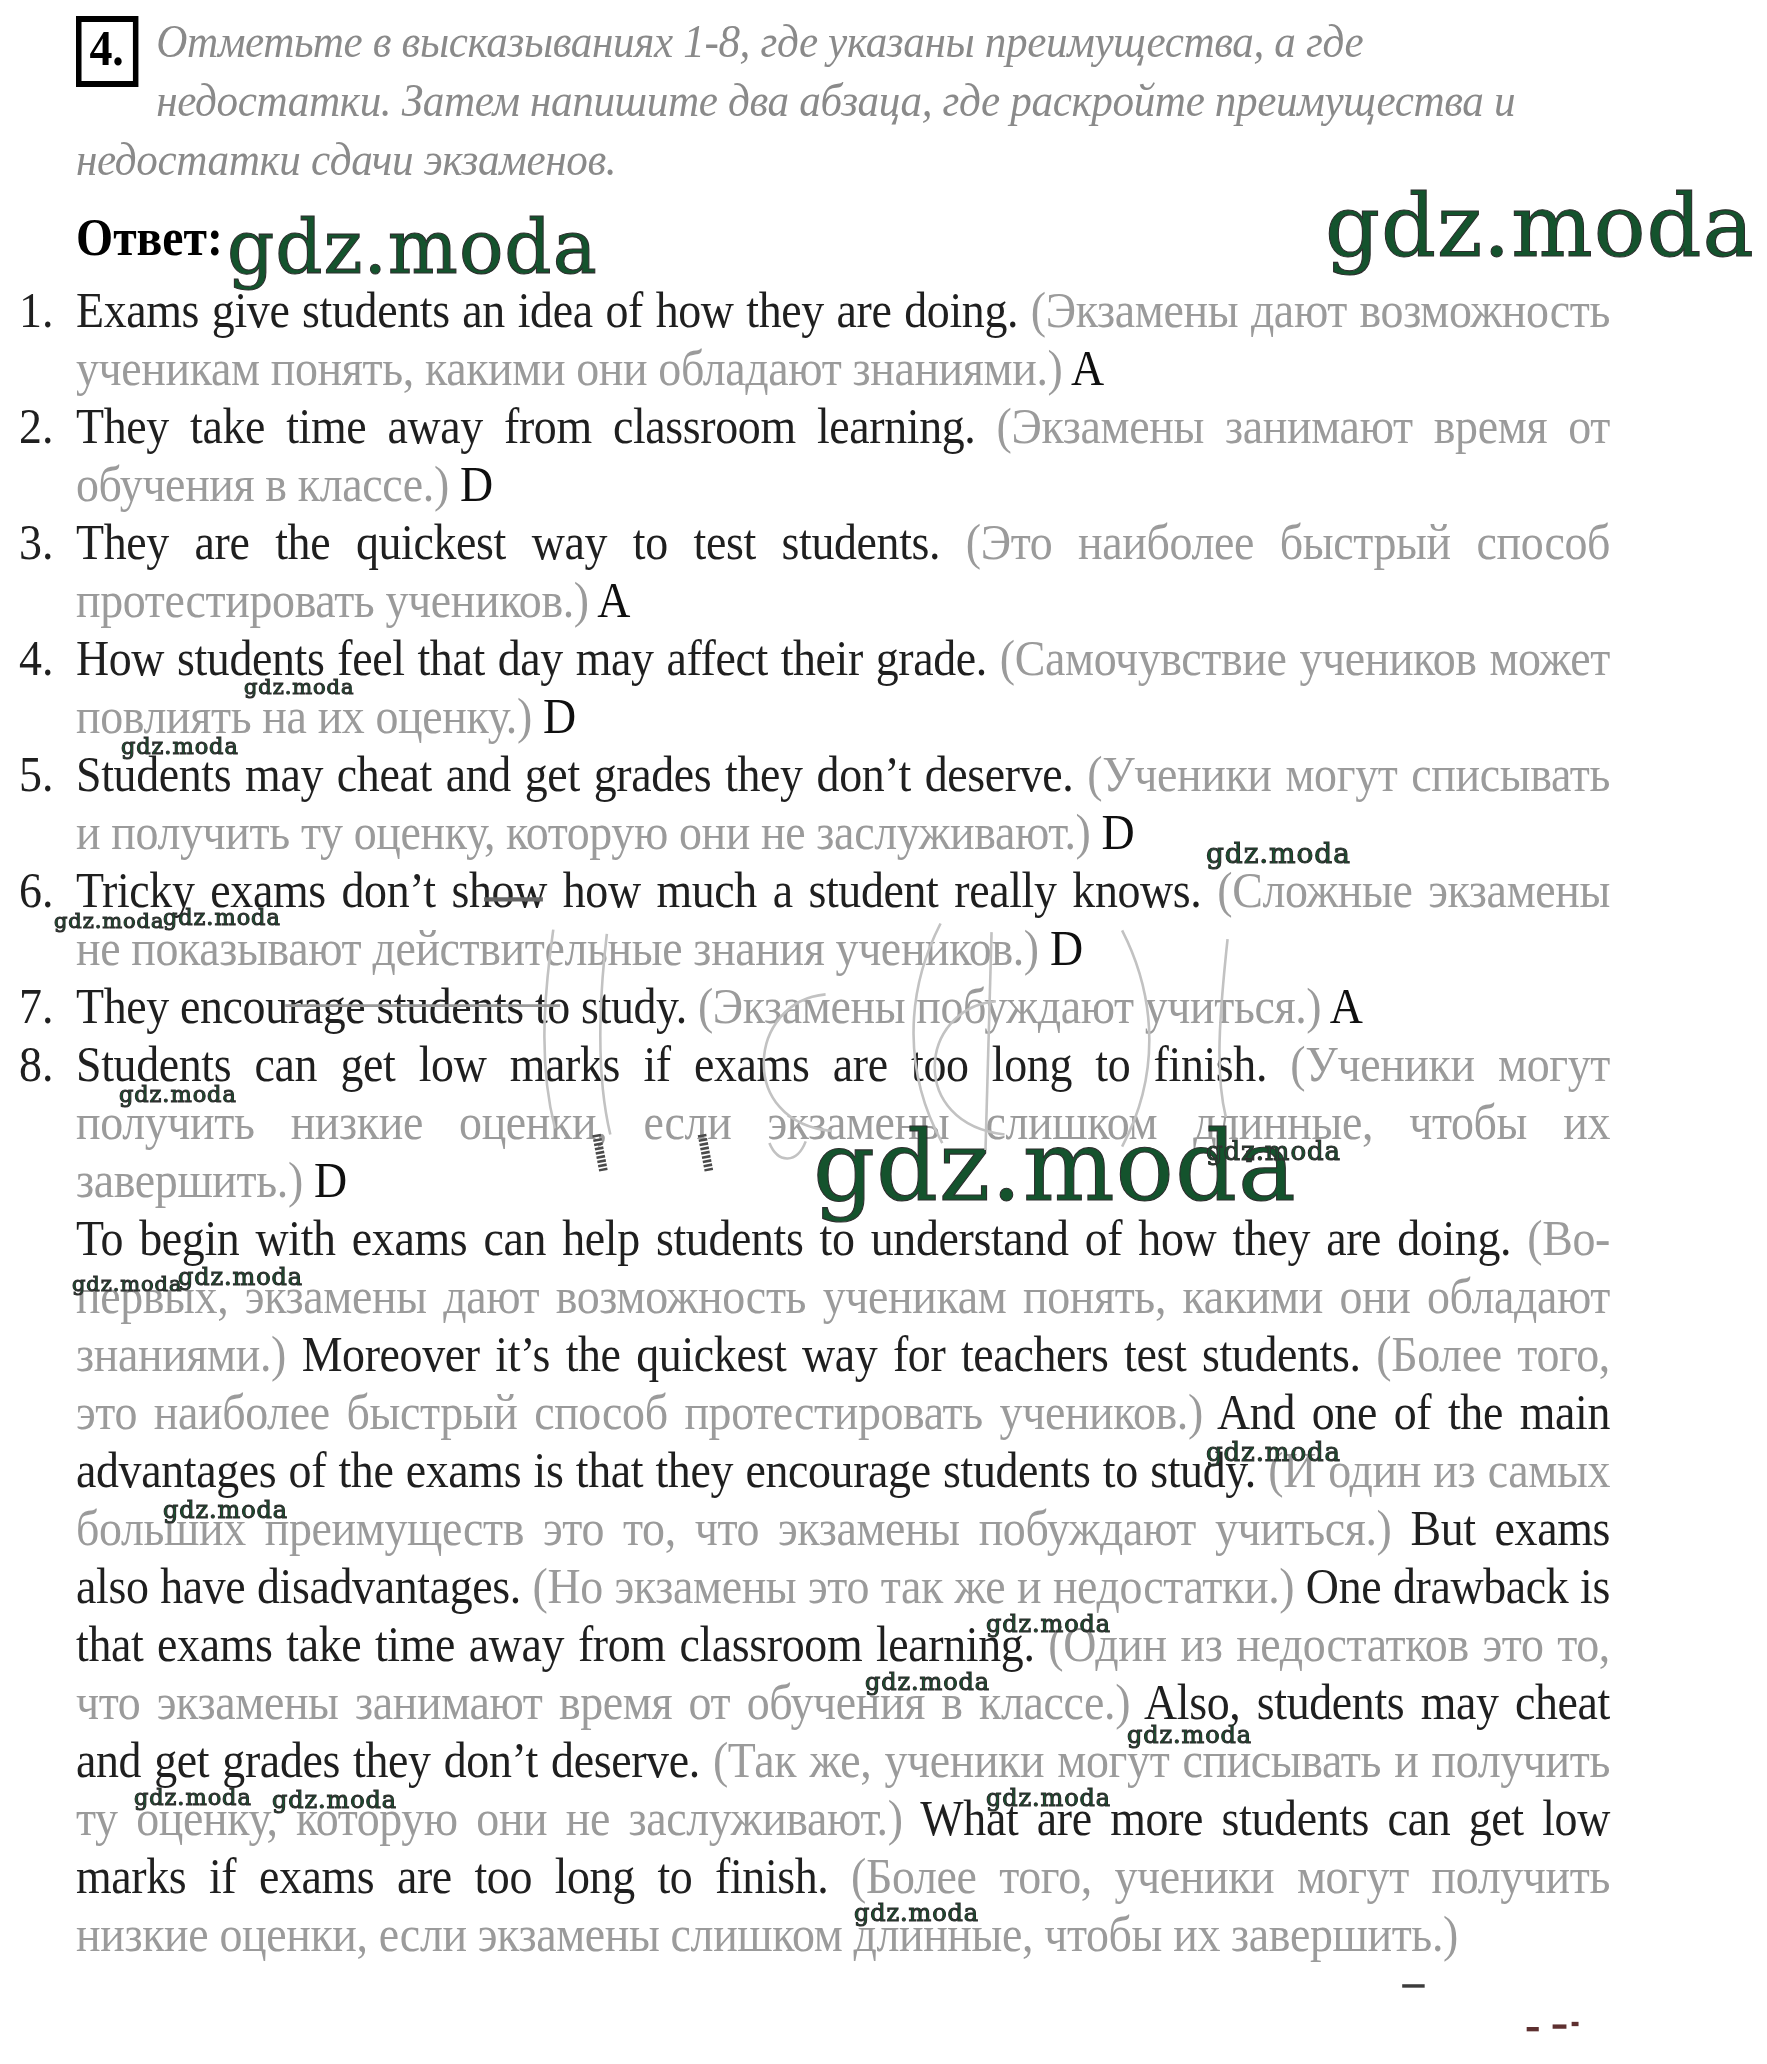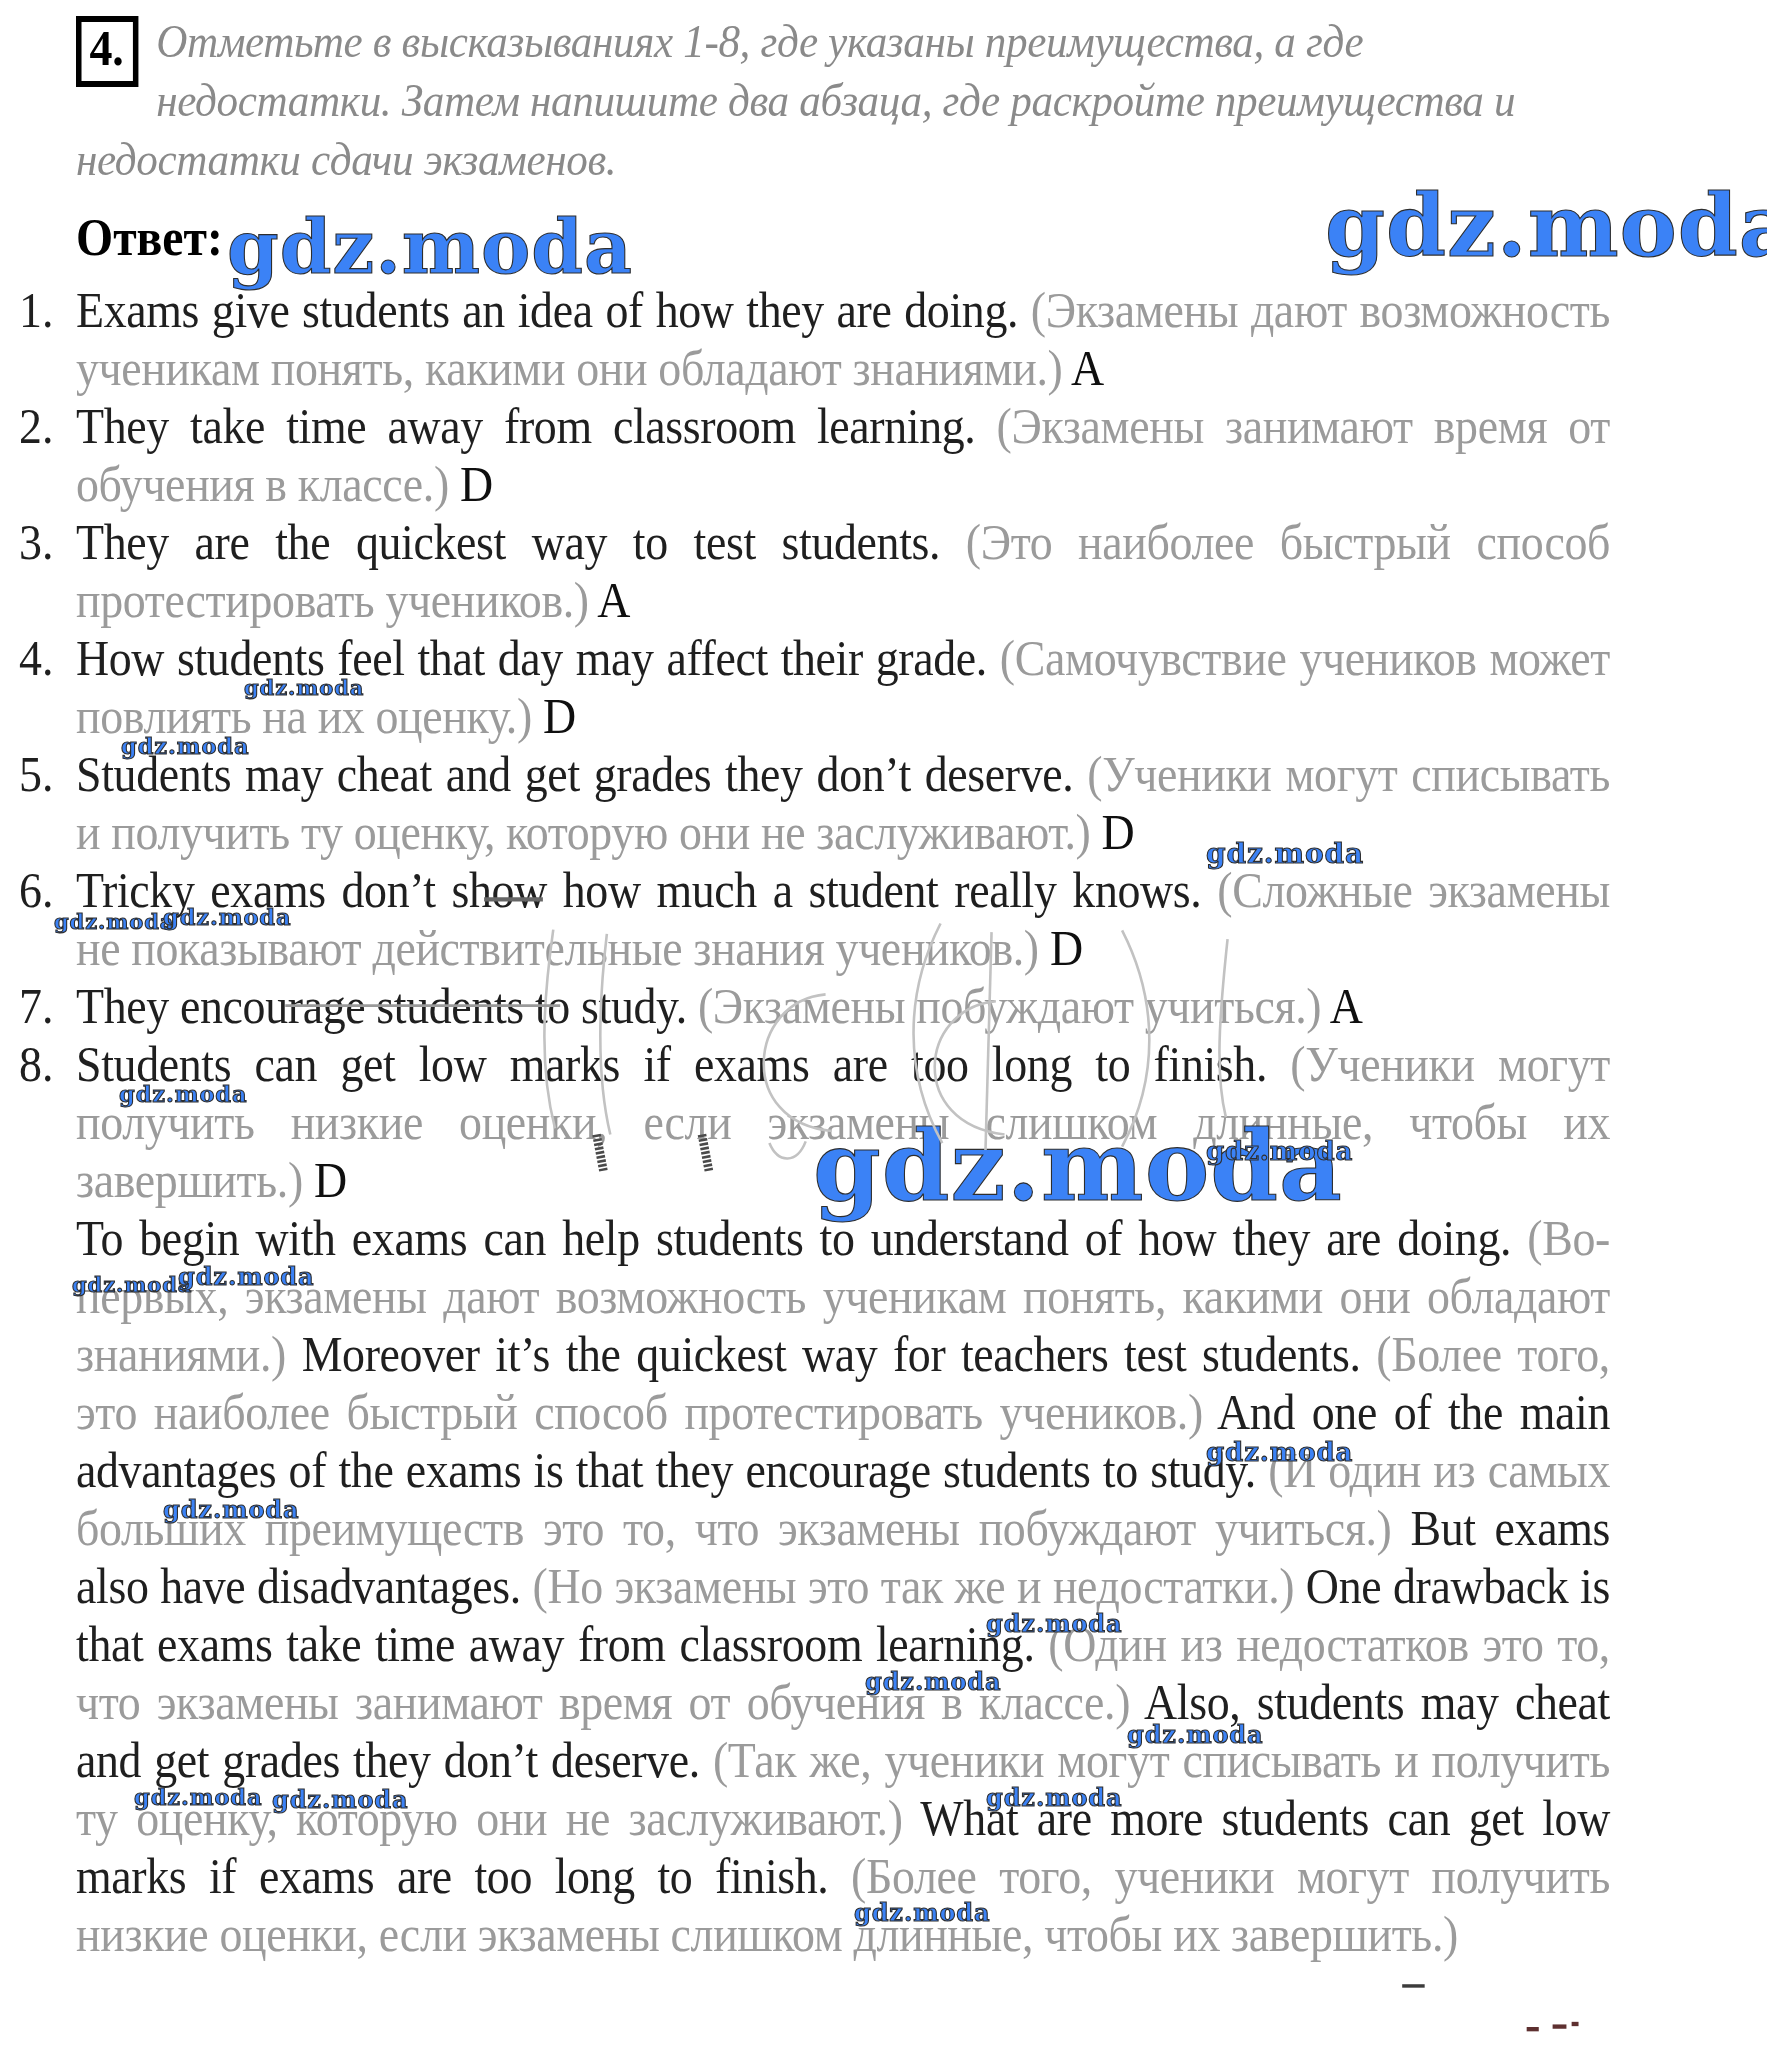--- a/index.html
+++ b/index.html
@@ -80,8 +80,8 @@
     position: absolute;
     z-index: 2;
     font-family: "DejaVu Serif", serif;
-    font-weight: 700;
-    color: #3b82f6;
+    font-weight: 400;
+    color: #14532d;
     -webkit-text-stroke: 1.1px #2e2e2e;
     letter-spacing: 0.9px;
     white-space: nowrap;

